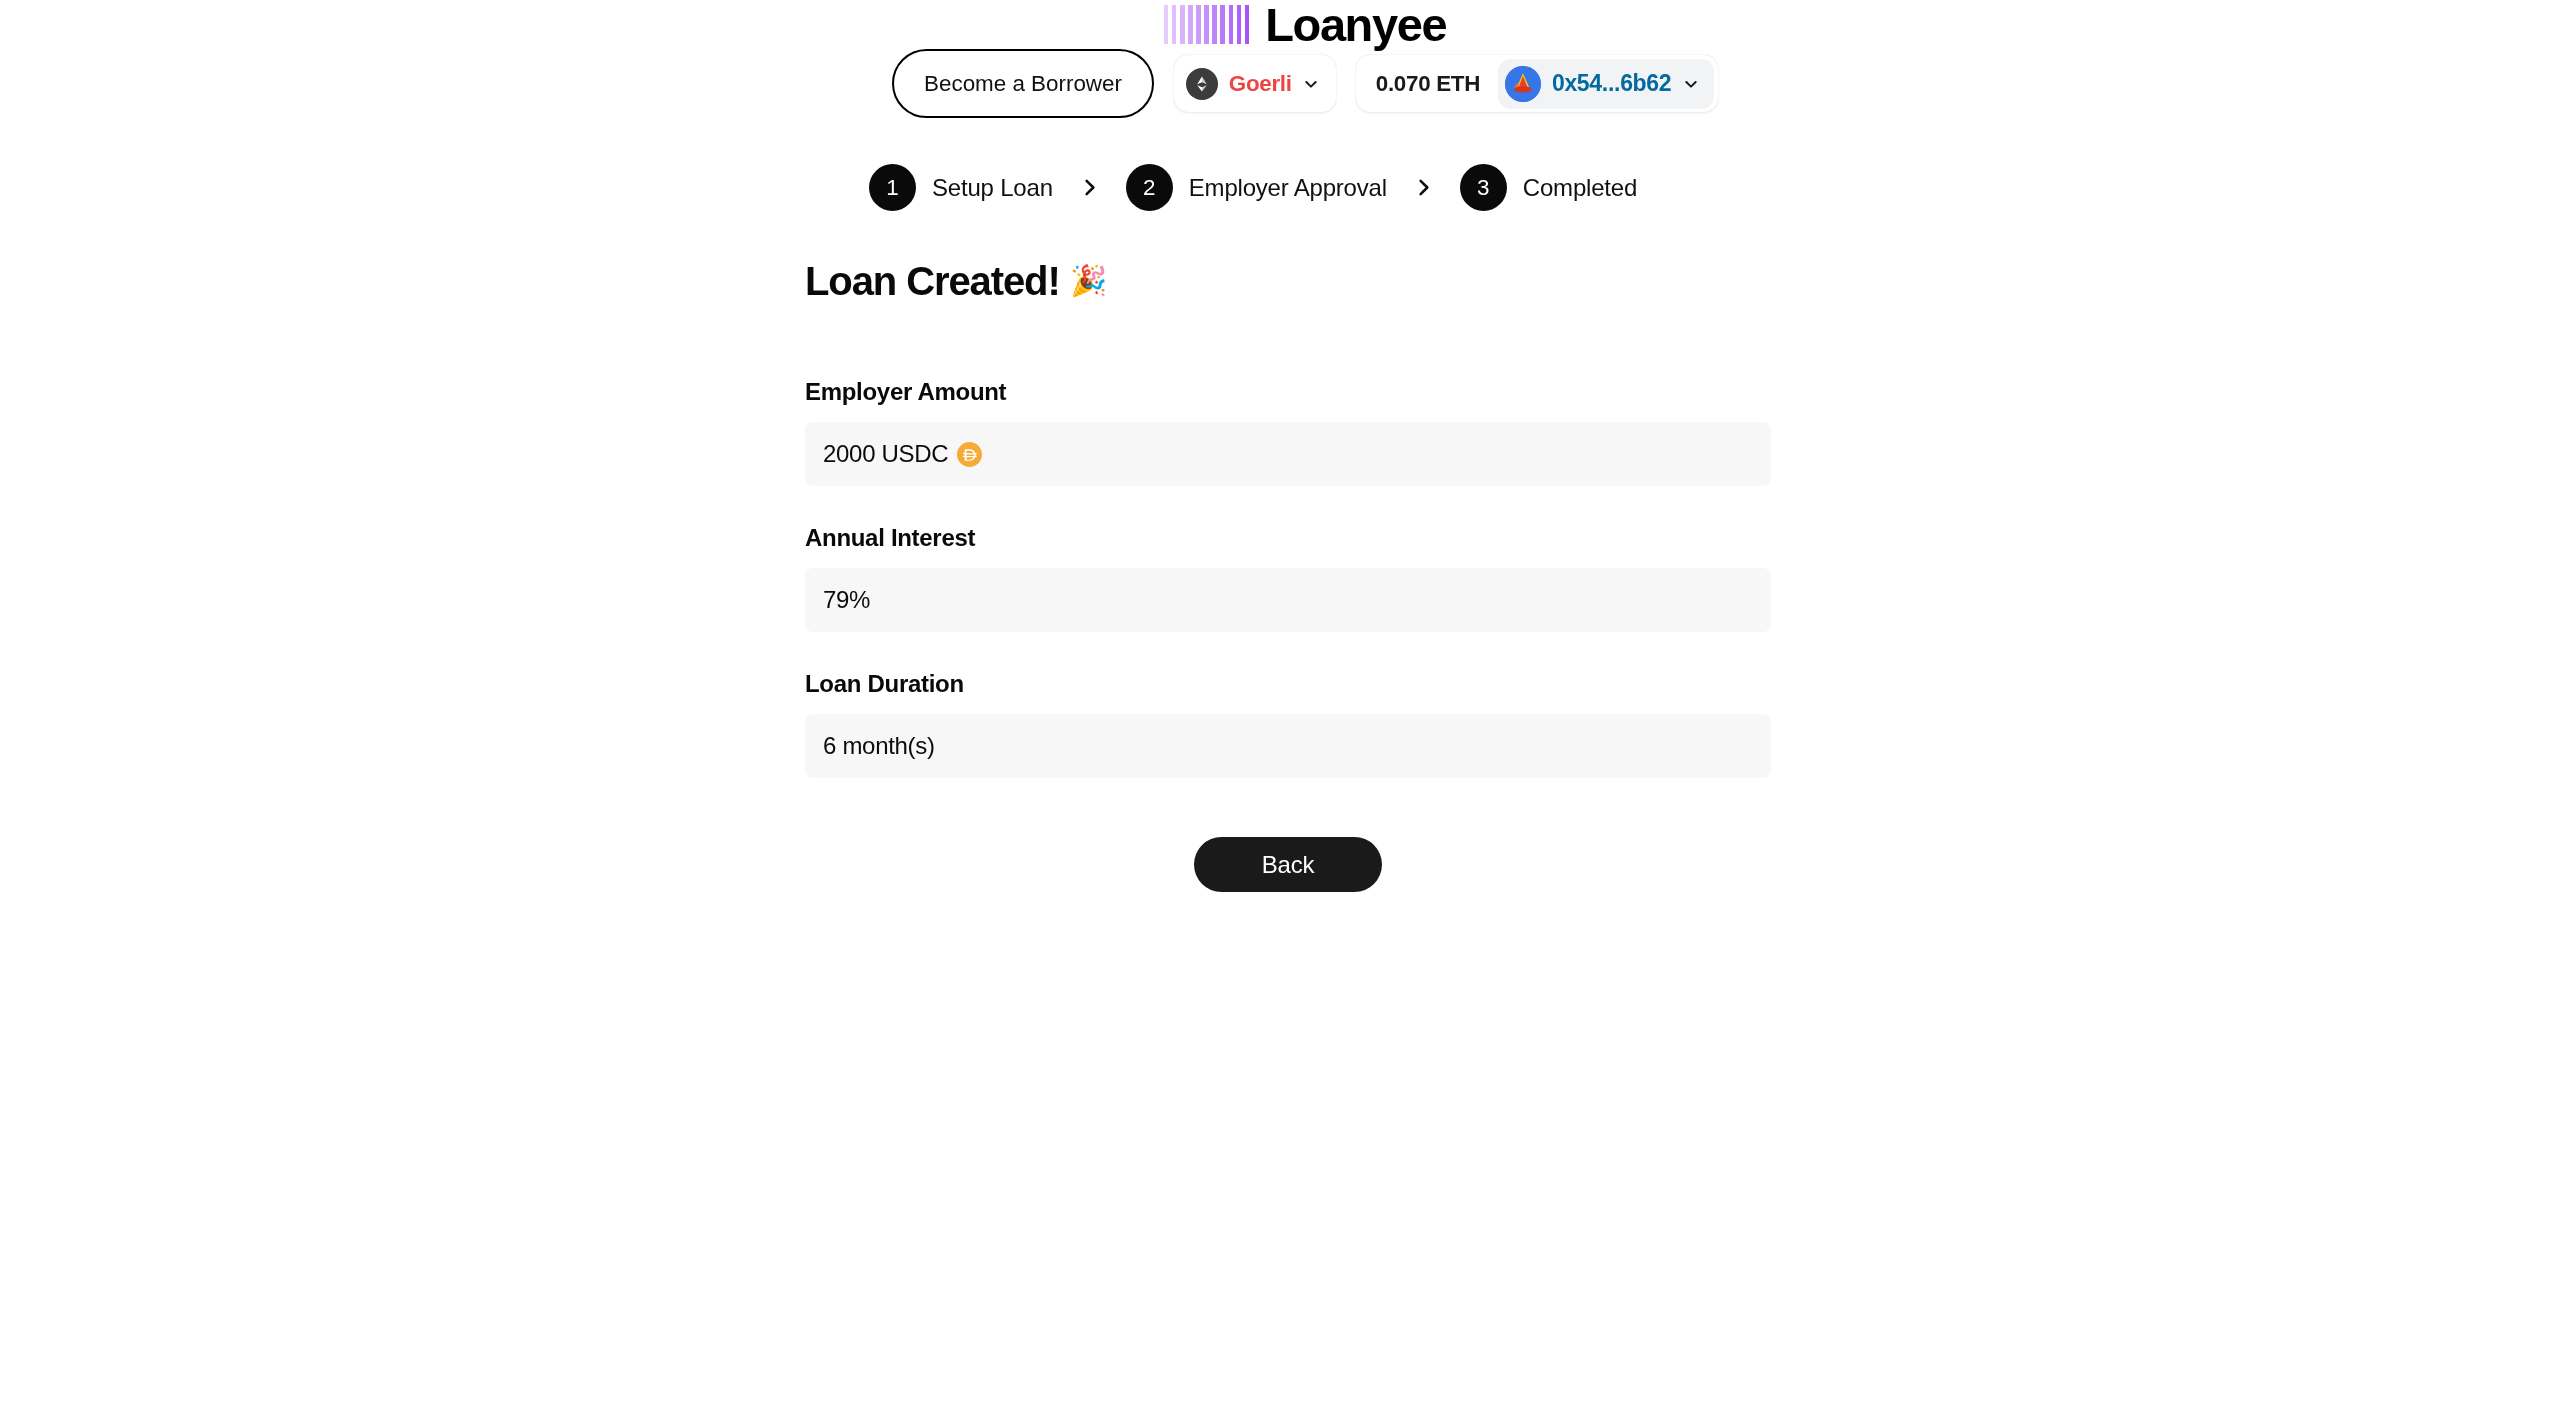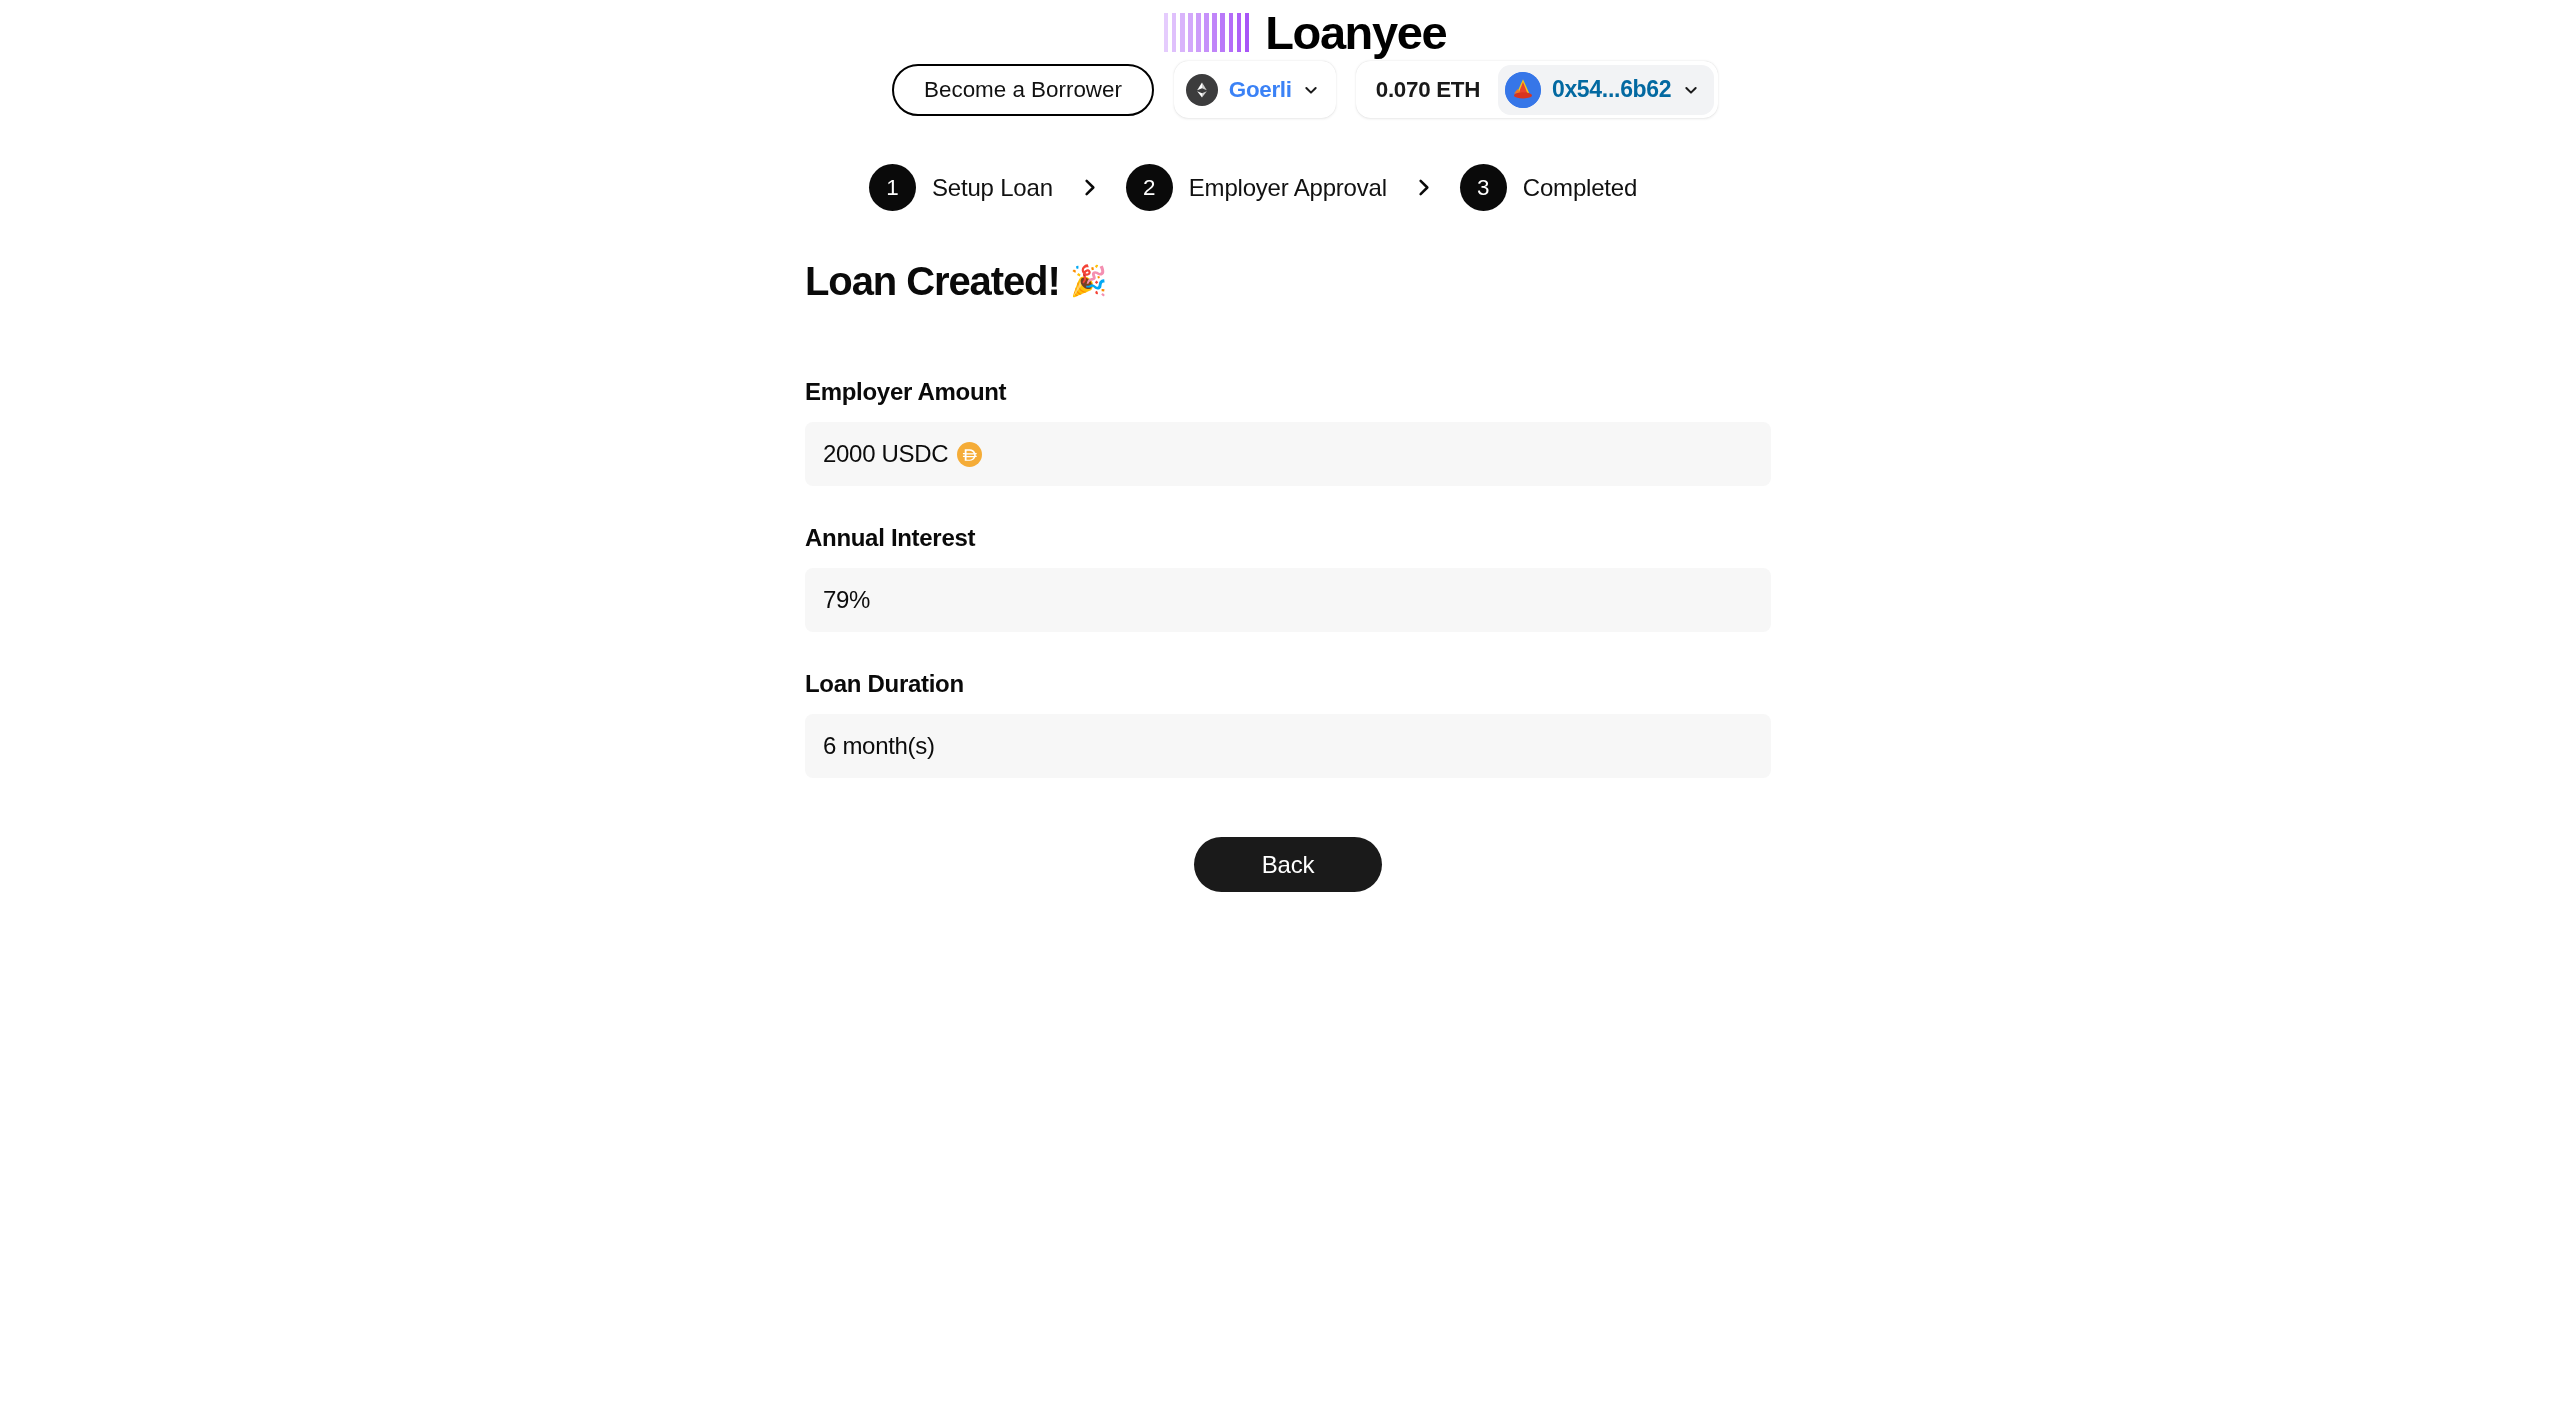--- a/index.html
+++ b/index.html
@@ -61,7 +61,7 @@
   }
 
   .btn-outline {
-    height: 52px;
+    height: 69px;
     padding: 16px 30px;
     border: 2.2px solid #000000;
     border-radius: 894px;

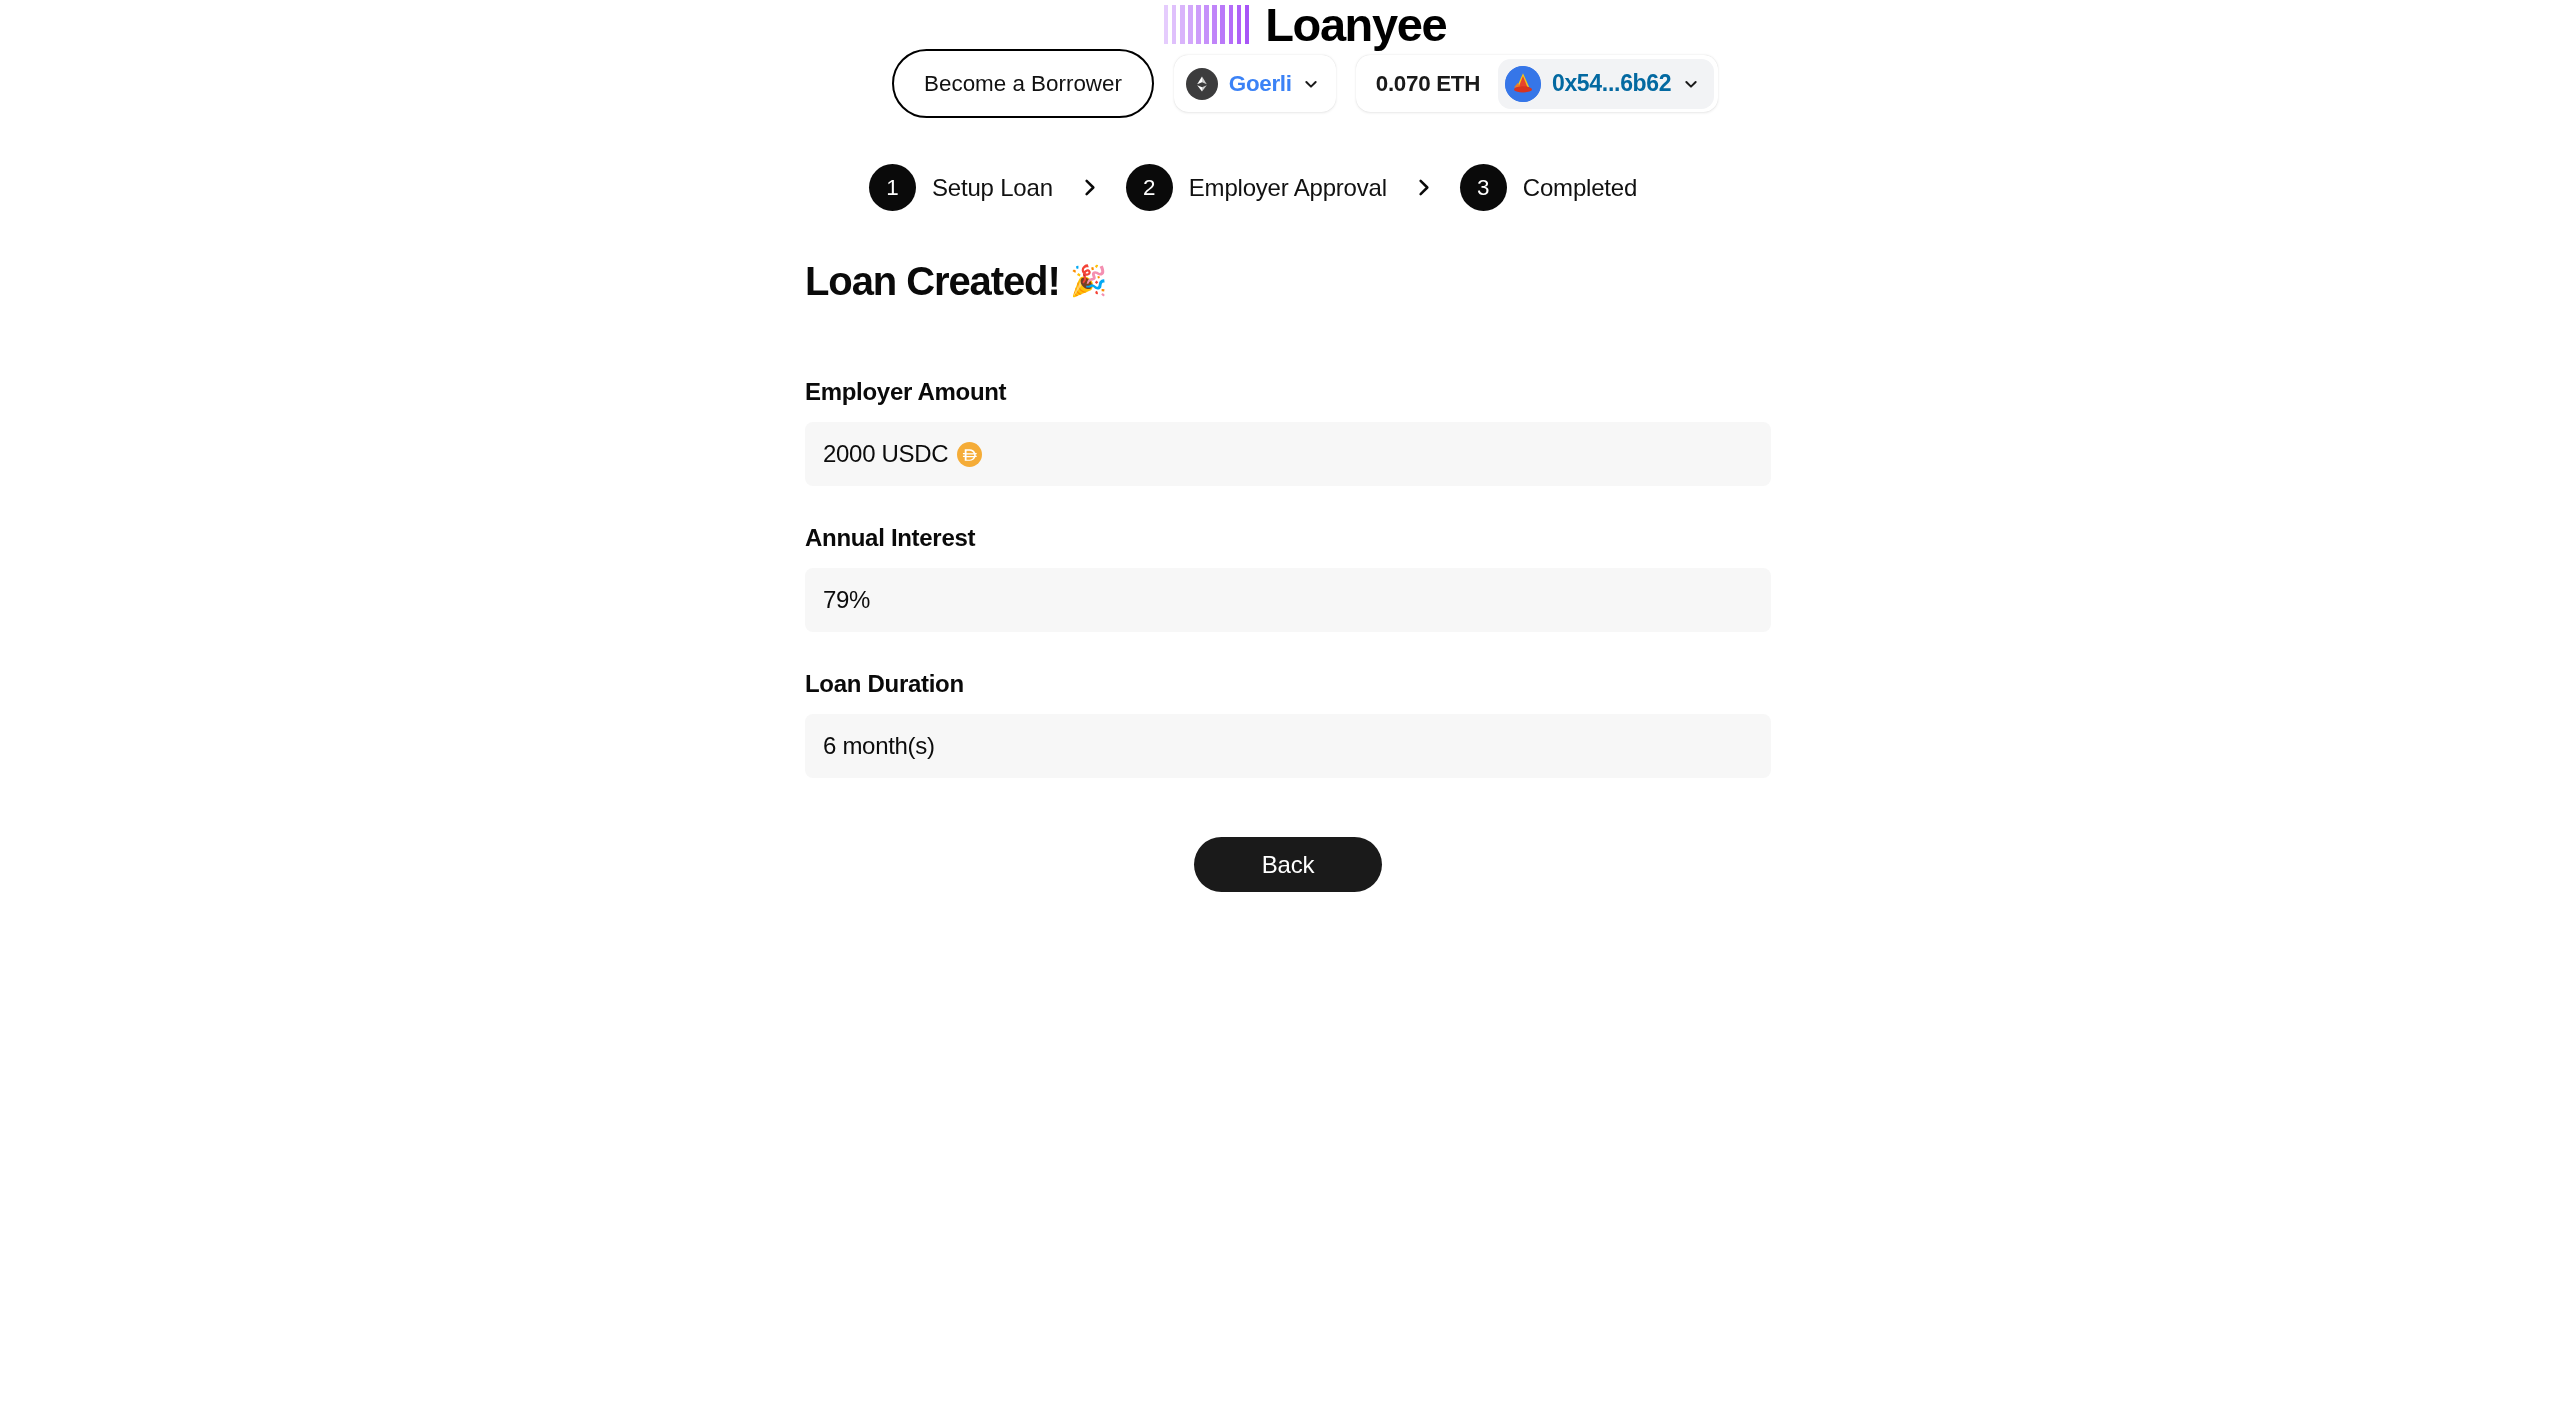--- a/index.html
+++ b/index.html
@@ -99,7 +99,7 @@
   .chip-label {
     font-size: 22.4px;
     font-weight: 700;
-    color: #3b82f6;
+    color: #ef4444;
     letter-spacing: -0.3px;
     white-space: nowrap;
   }

